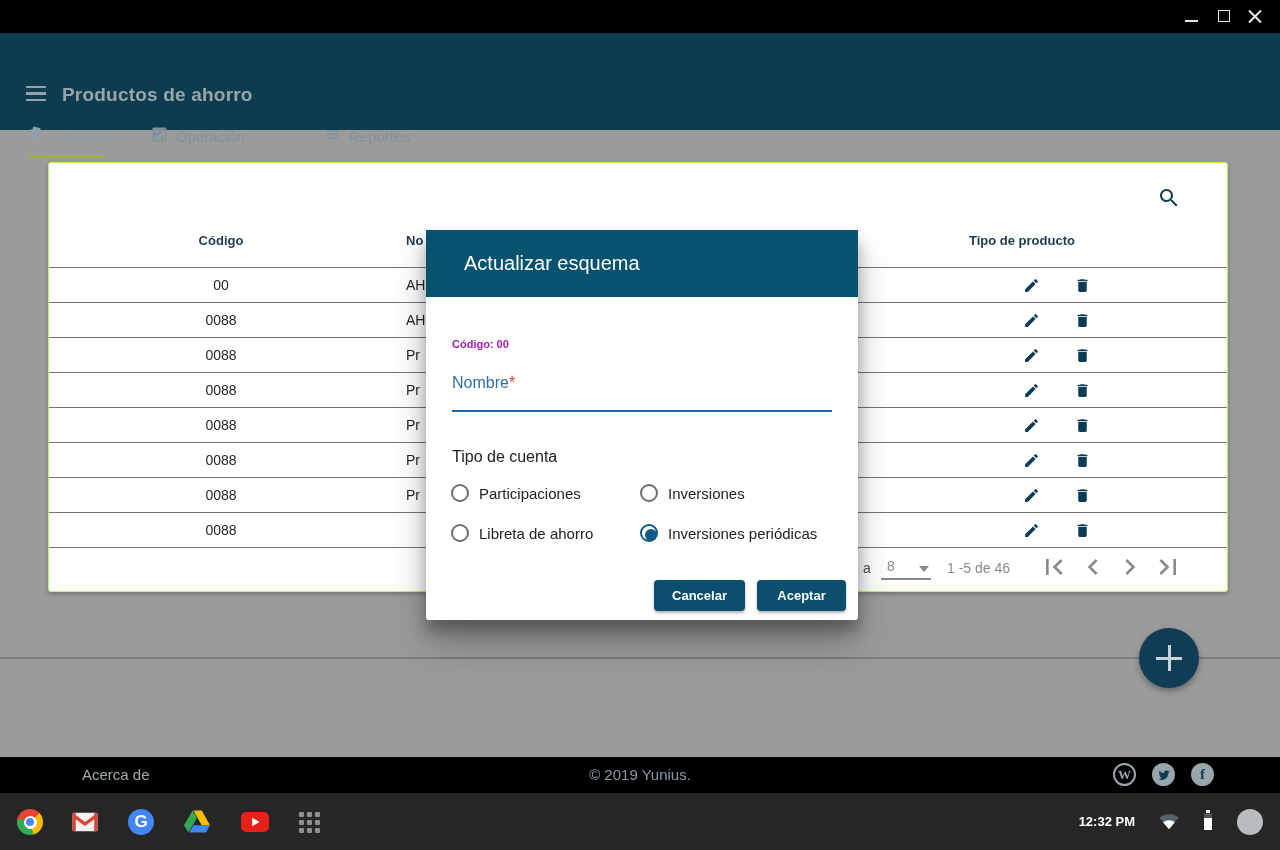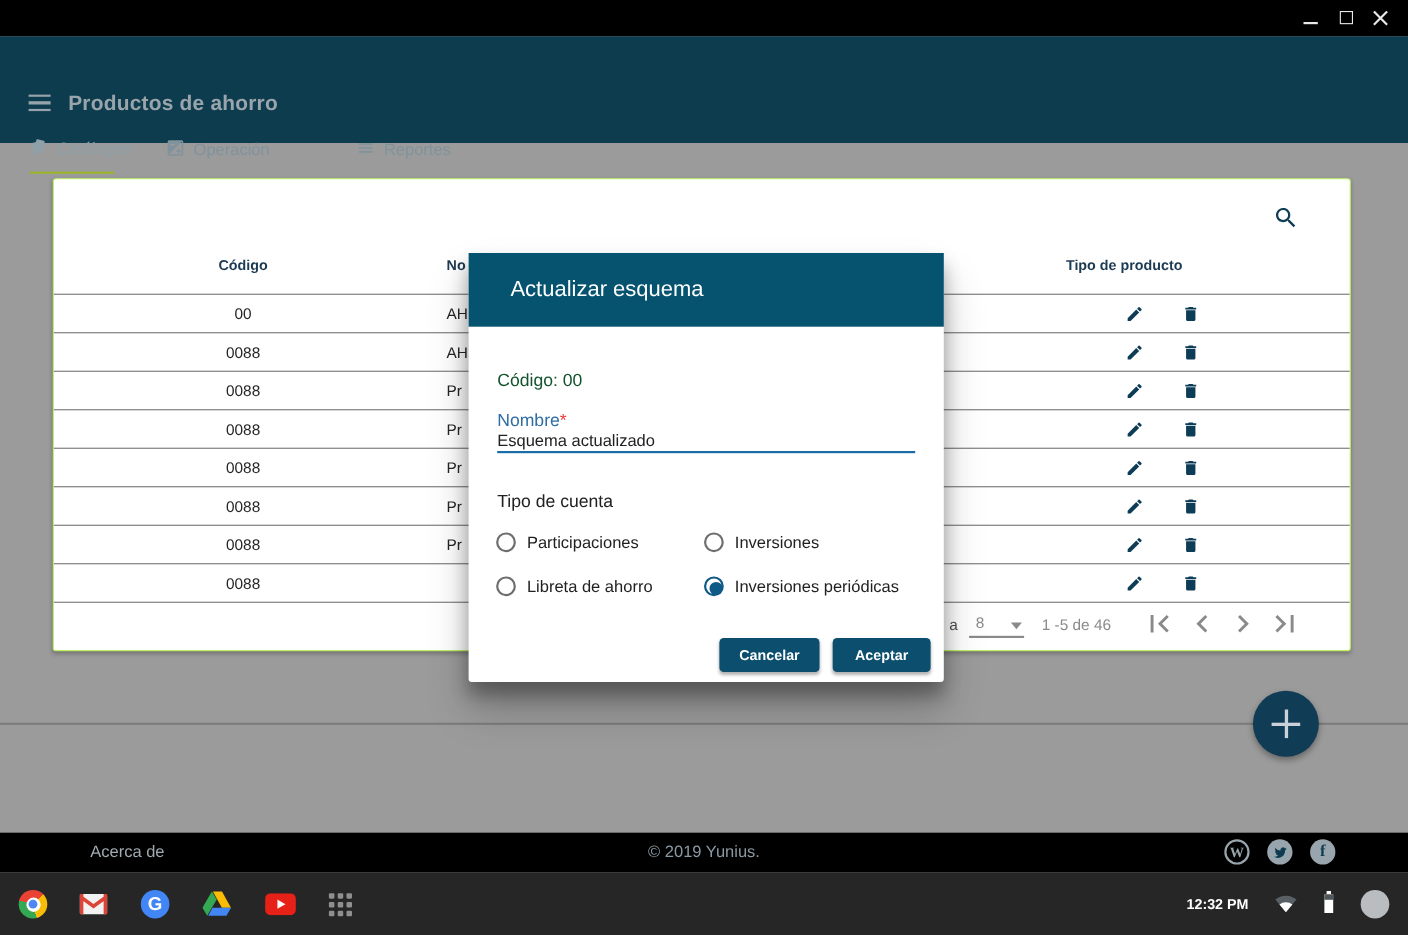--- a/index.html
+++ b/index.html
@@ -64,7 +64,7 @@
   .modal { position:absolute; left:426px; top:230px; width:432px; height:390px; background:#fff; border-radius:0 0 3px 3px; box-shadow:0 11px 15px rgba(0,0,0,.3), 0 24px 38px rgba(0,0,0,.22); }
   .modal-head { position:absolute; left:0; top:0; width:100%; height:67px; background:#05536f; }
   .modal-title { position:absolute; left:38px; top:22px; font-size:20px; color:#fff; }
-  .m-code { position:absolute; left:26px; top:108px; font-size:16px; font-weight:normal; color:#14532d; }
+  .m-code { position:absolute; left:26px; top:108px; font-size:11px; font-weight:bold; color:#a21caf; }
   .m-label { position:absolute; left:26px; top:144px; font-size:16px; color:#2d6da3; }
   .m-label .req { color:#e53935; }
   .m-input { position:absolute; left:26px; top:159px; width:380px; height:22px; border:none; outline:none; background:transparent; font-family:"Liberation Sans",sans-serif; font-size:15px; color:#212121; padding:0; }

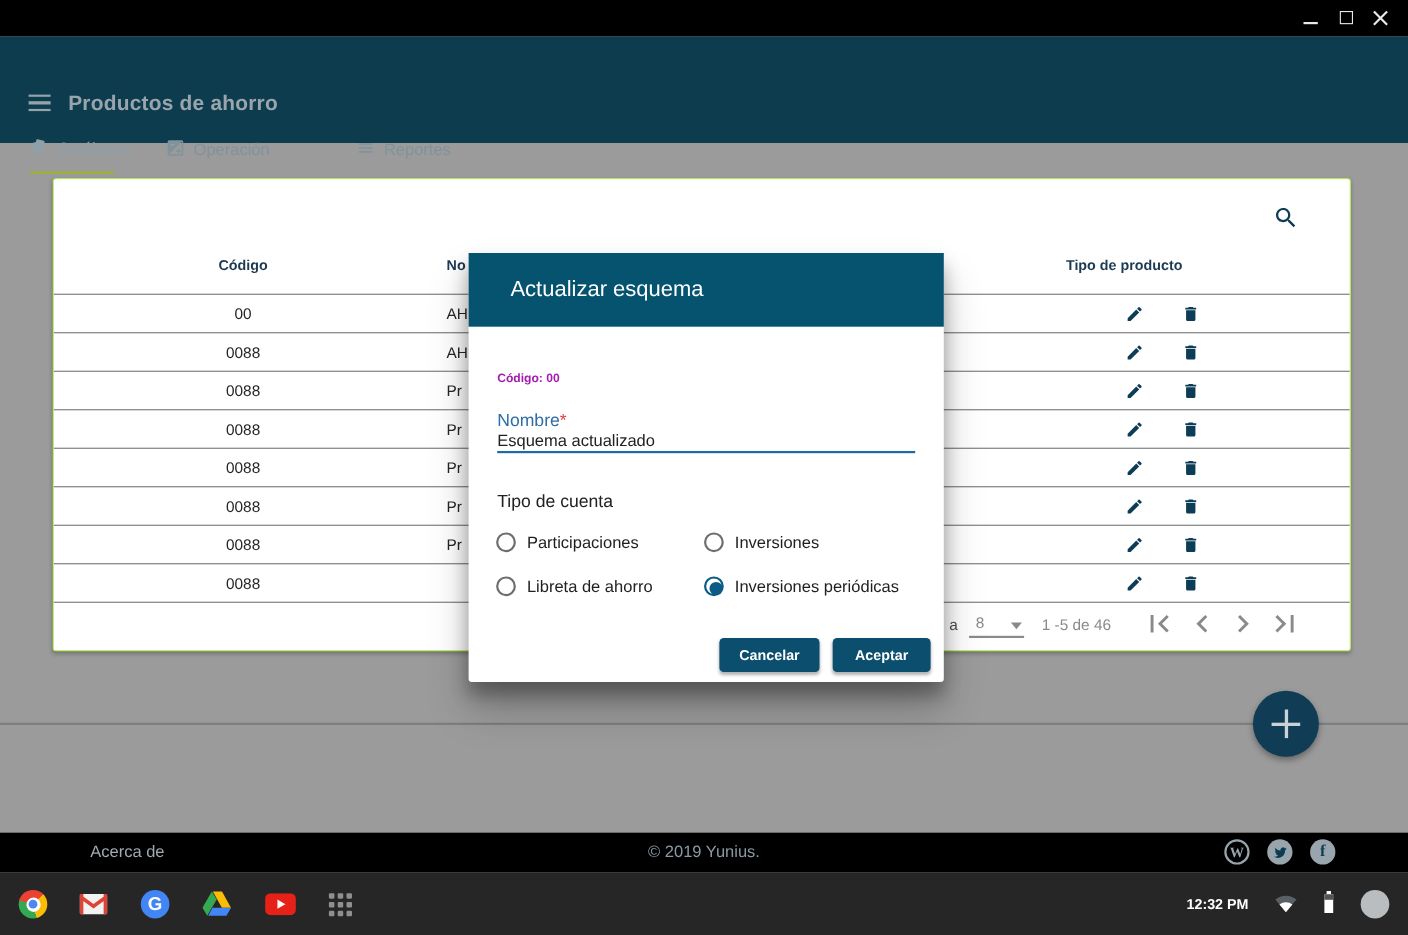--- a/index.html
+++ b/index.html
@@ -300,7 +300,6 @@
     </div>
     <div class="m-code">Código: 00</div>
     <div class="m-label"><span>Nombre</span><span class="req">*</span></div>
-    <input class="m-input" type="text" value="Esquema actualizado" style="">
     <div class="m-underline"></div>
     <div class="m-group-label">Tipo de cuenta</div>
 

